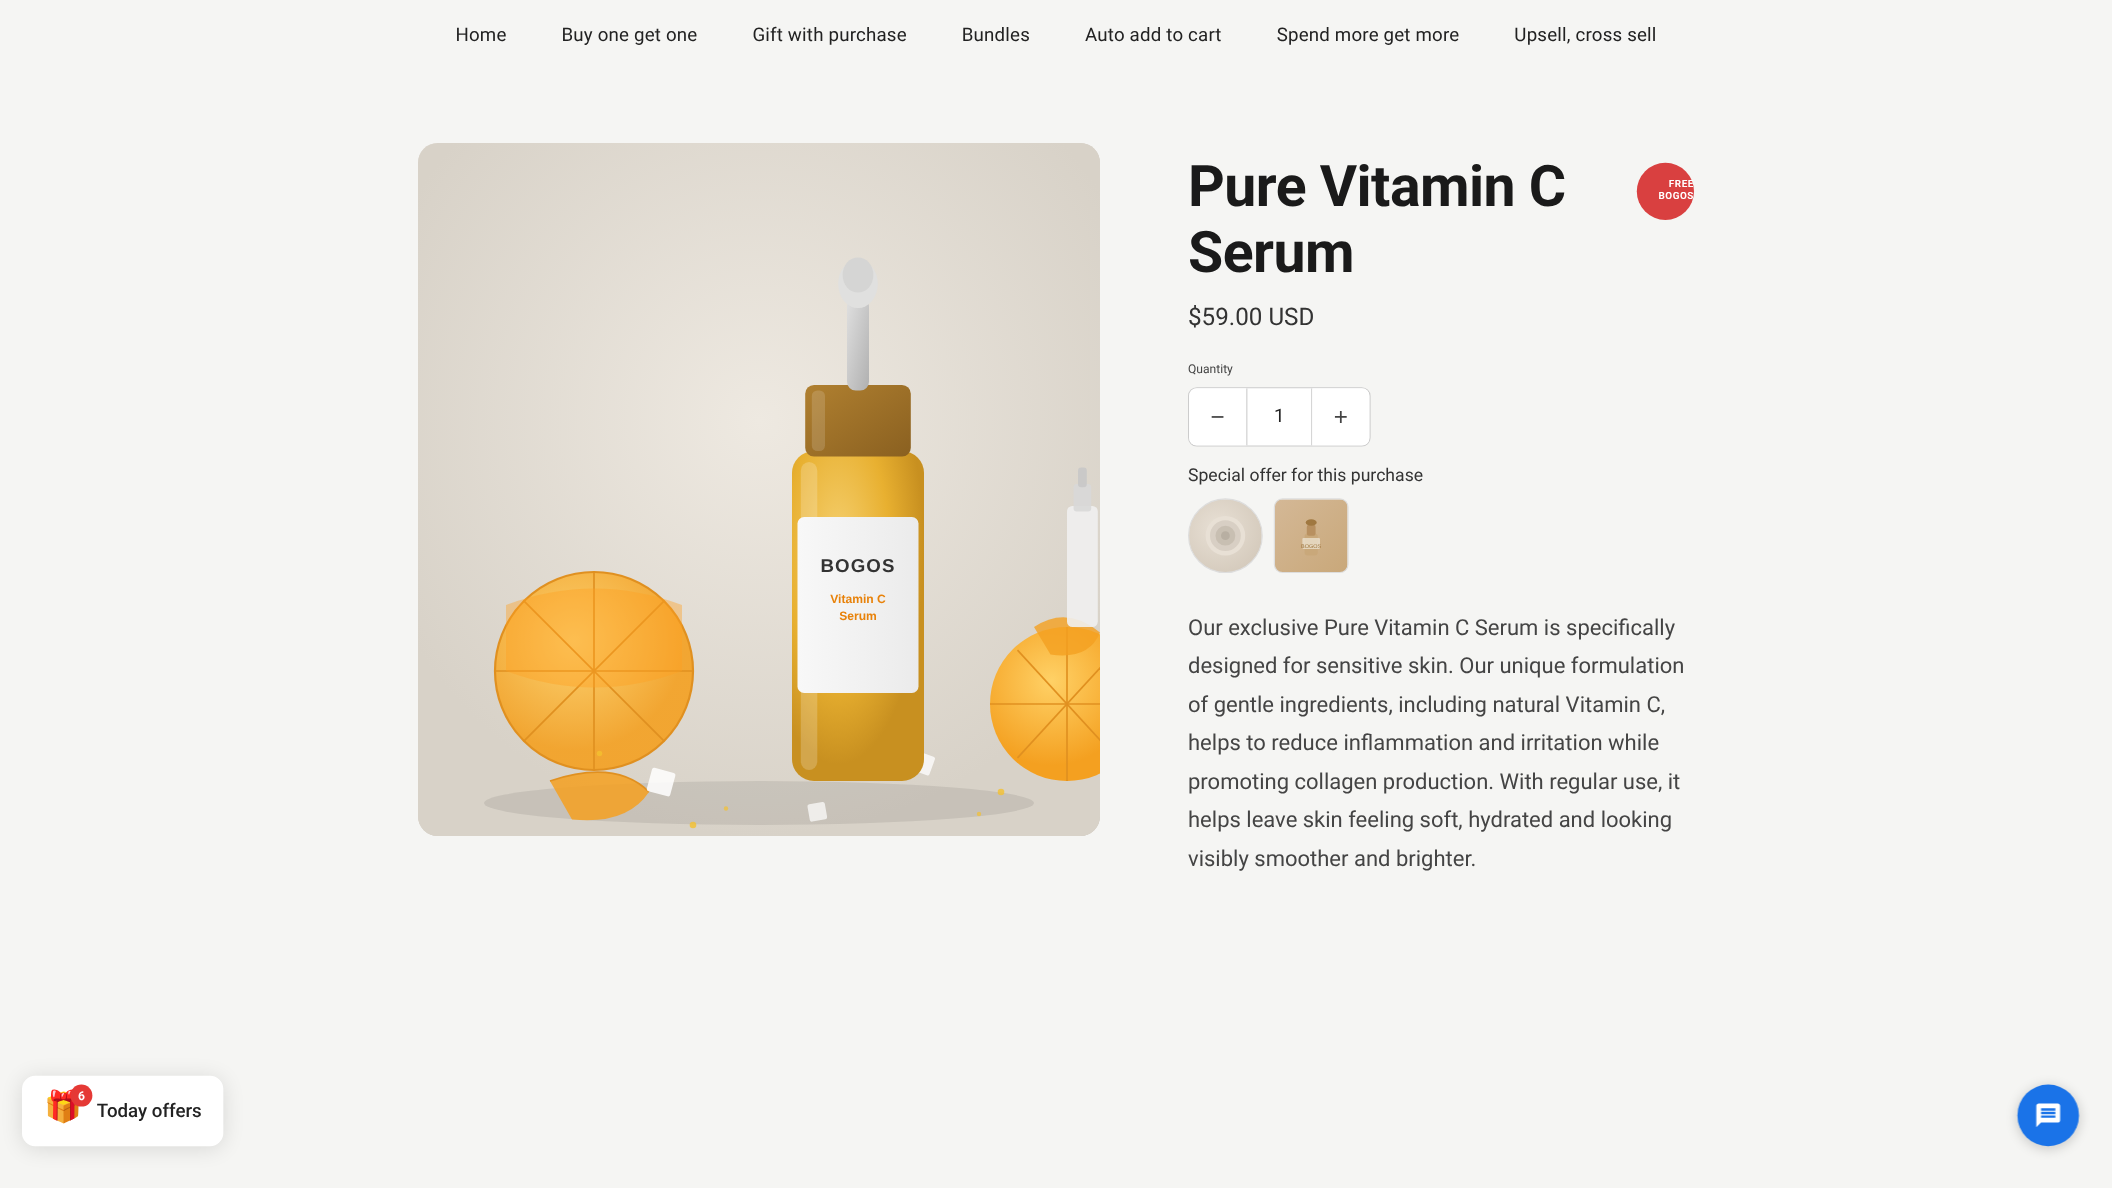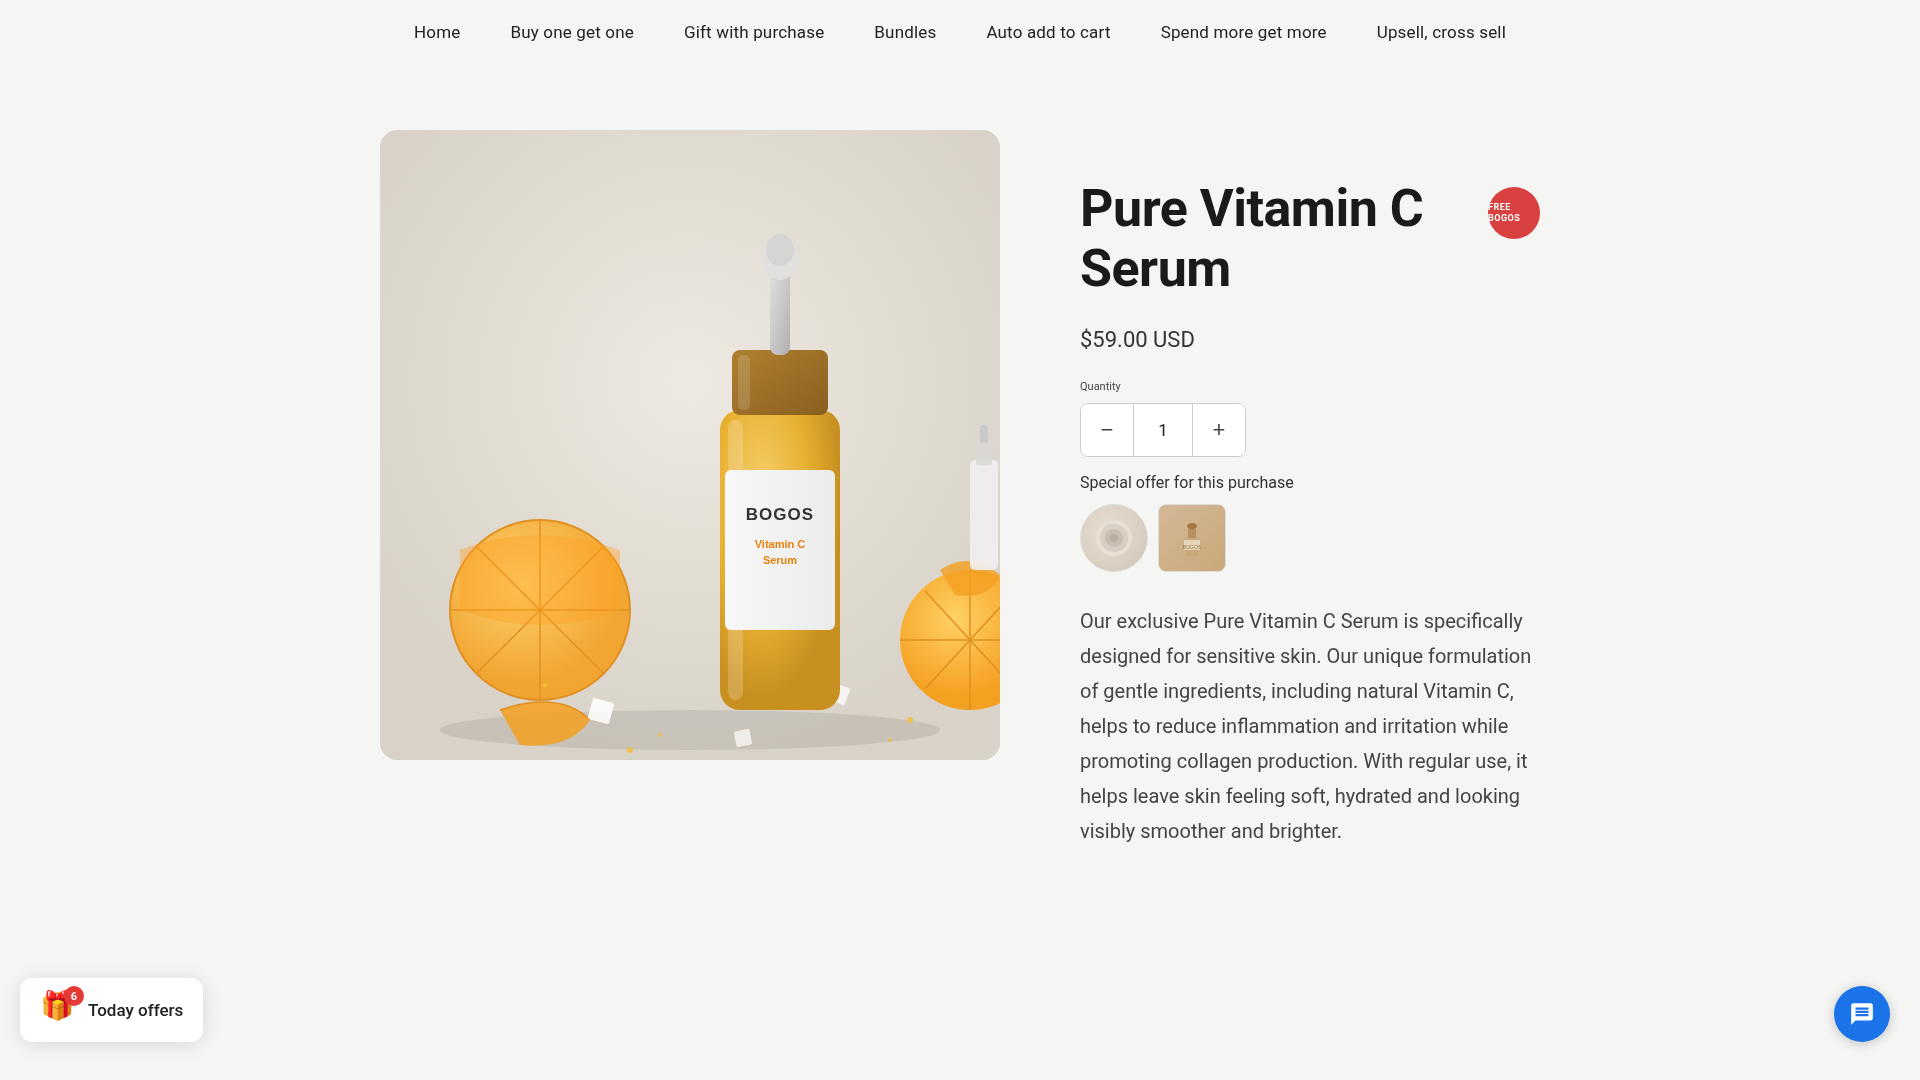--- a/index.html
+++ b/index.html
@@ -76,7 +76,6 @@
       display: flex;
       align-items: flex-start;
       gap: 12px;
-      margin-top: 39px;
     }
 
     .product-title {

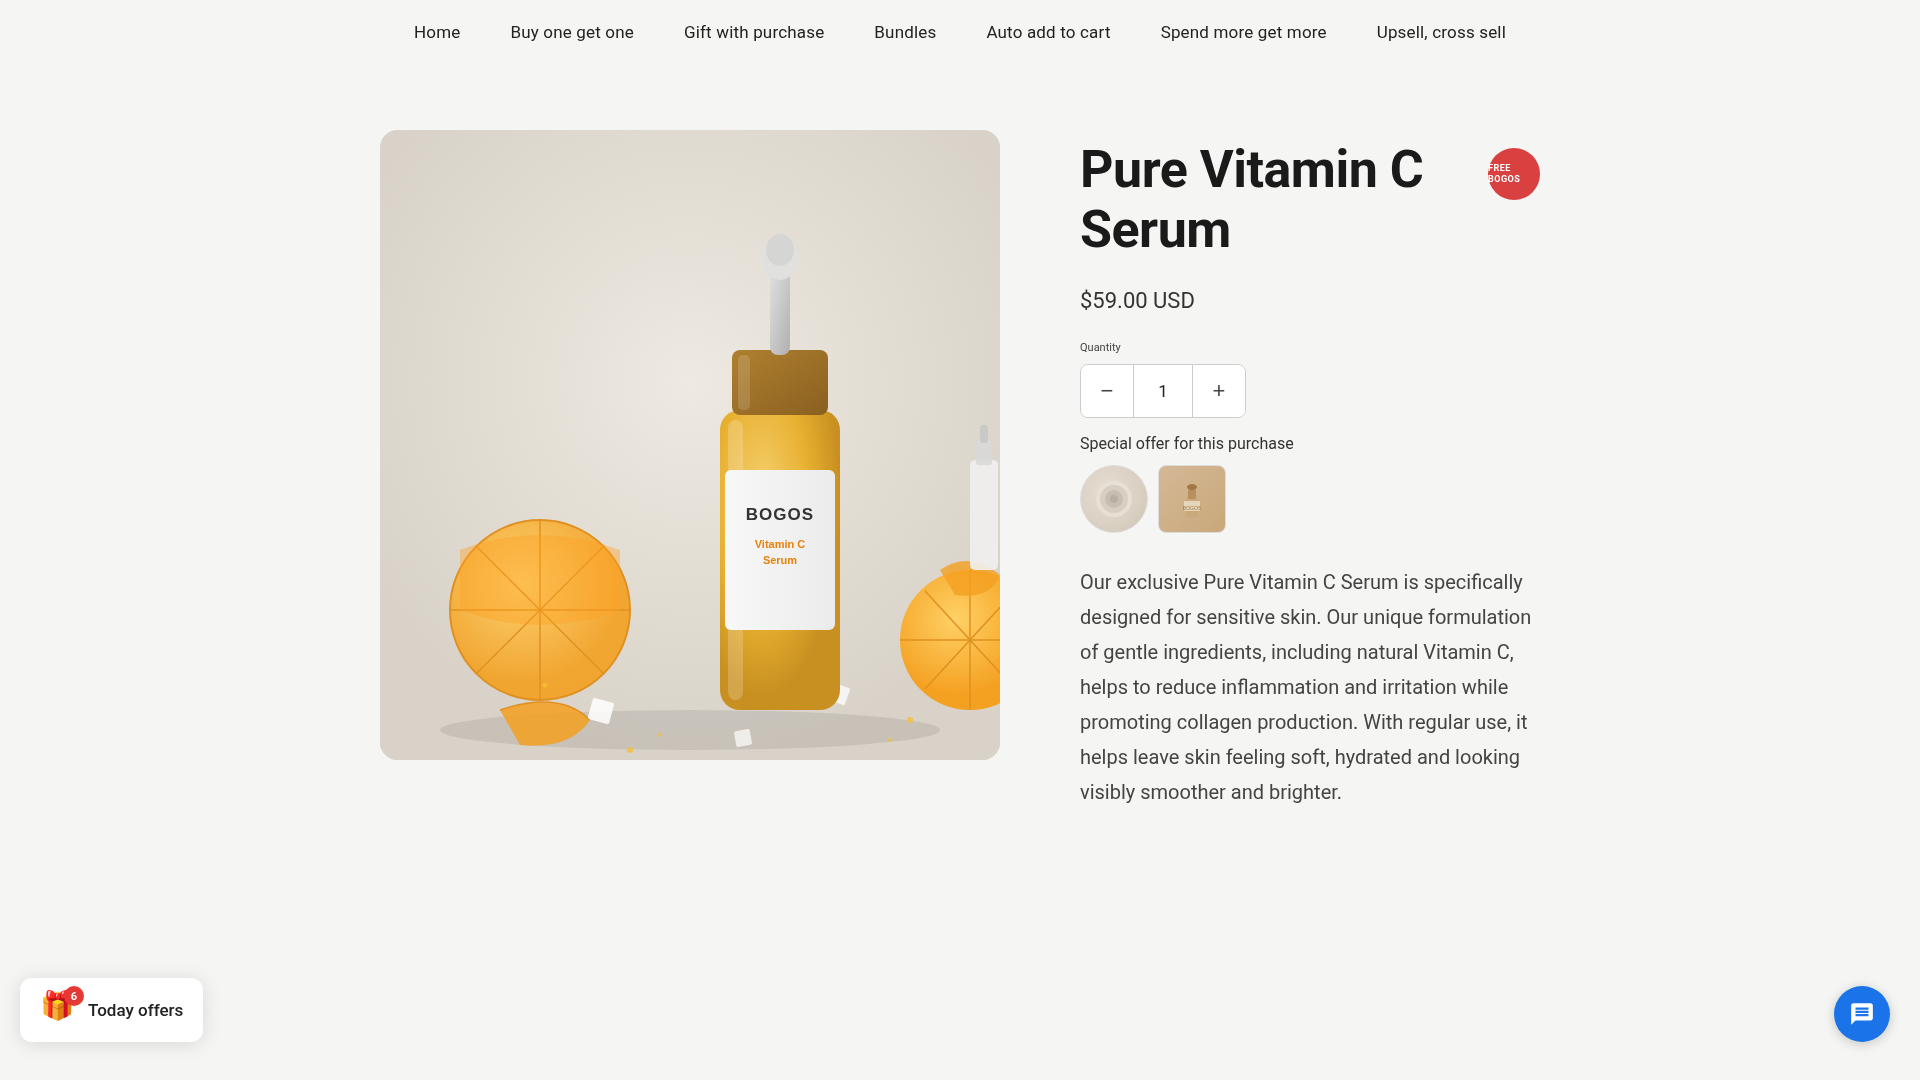--- a/index.html
+++ b/index.html
@@ -93,7 +93,7 @@
       border-radius: 50%;
       display: flex;
       flex-direction: column;
-      align-items: flex-start;
+      align-items: flex-end;
       justify-content: center;
       flex-shrink: 0;
       margin-top: 8px;

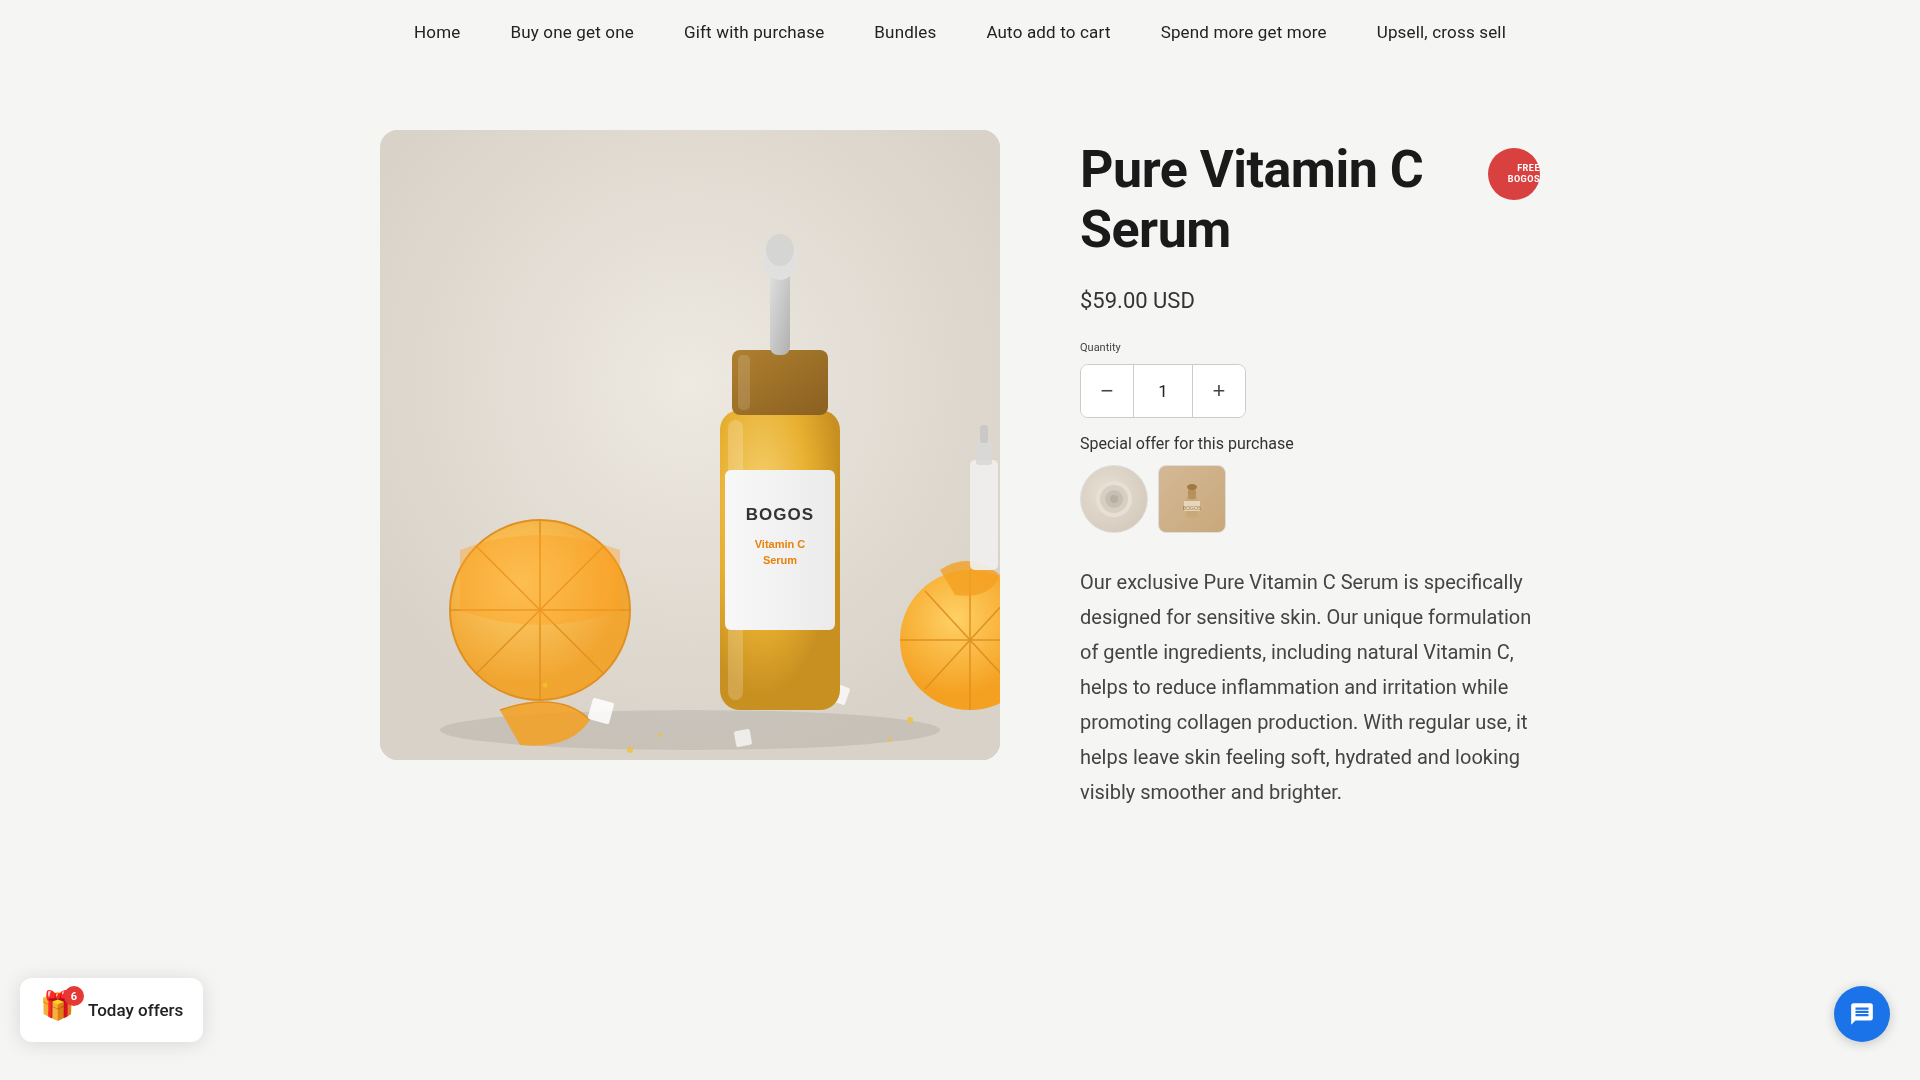--- a/index.html
+++ b/index.html
@@ -110,7 +110,7 @@
     .product-price {
       font-size: 22px;
       color: #333;
-      margin-top: 28px;
+      margin-top: 16px;
       font-weight: 400;
     }
 

